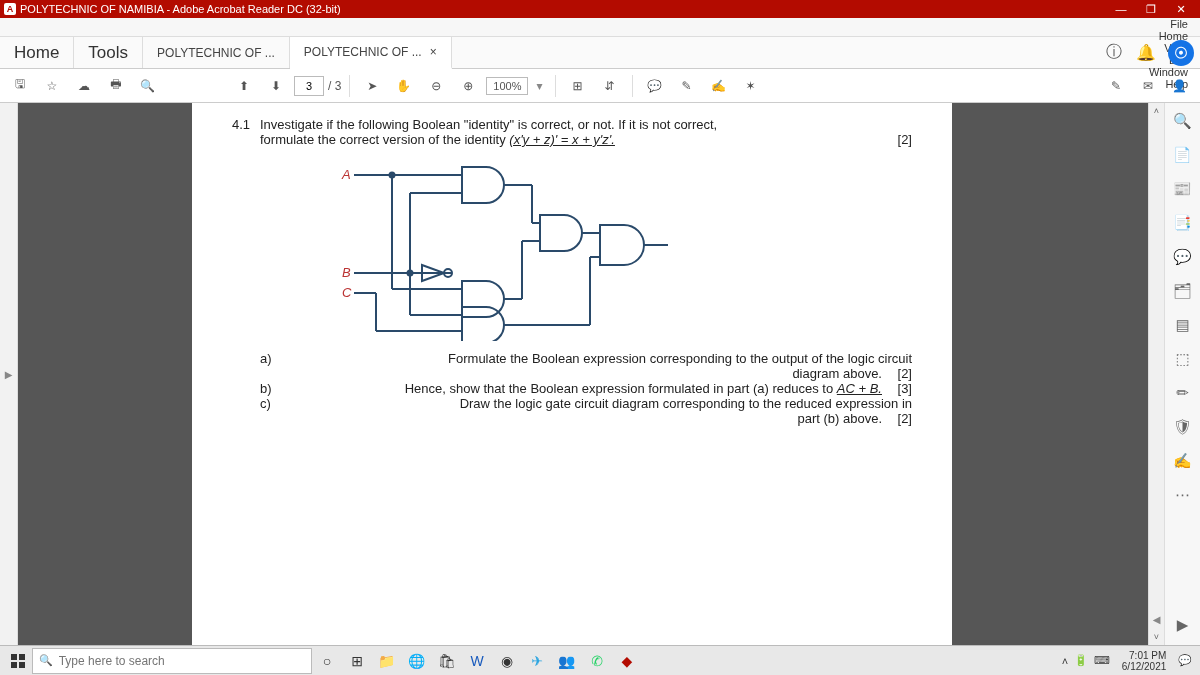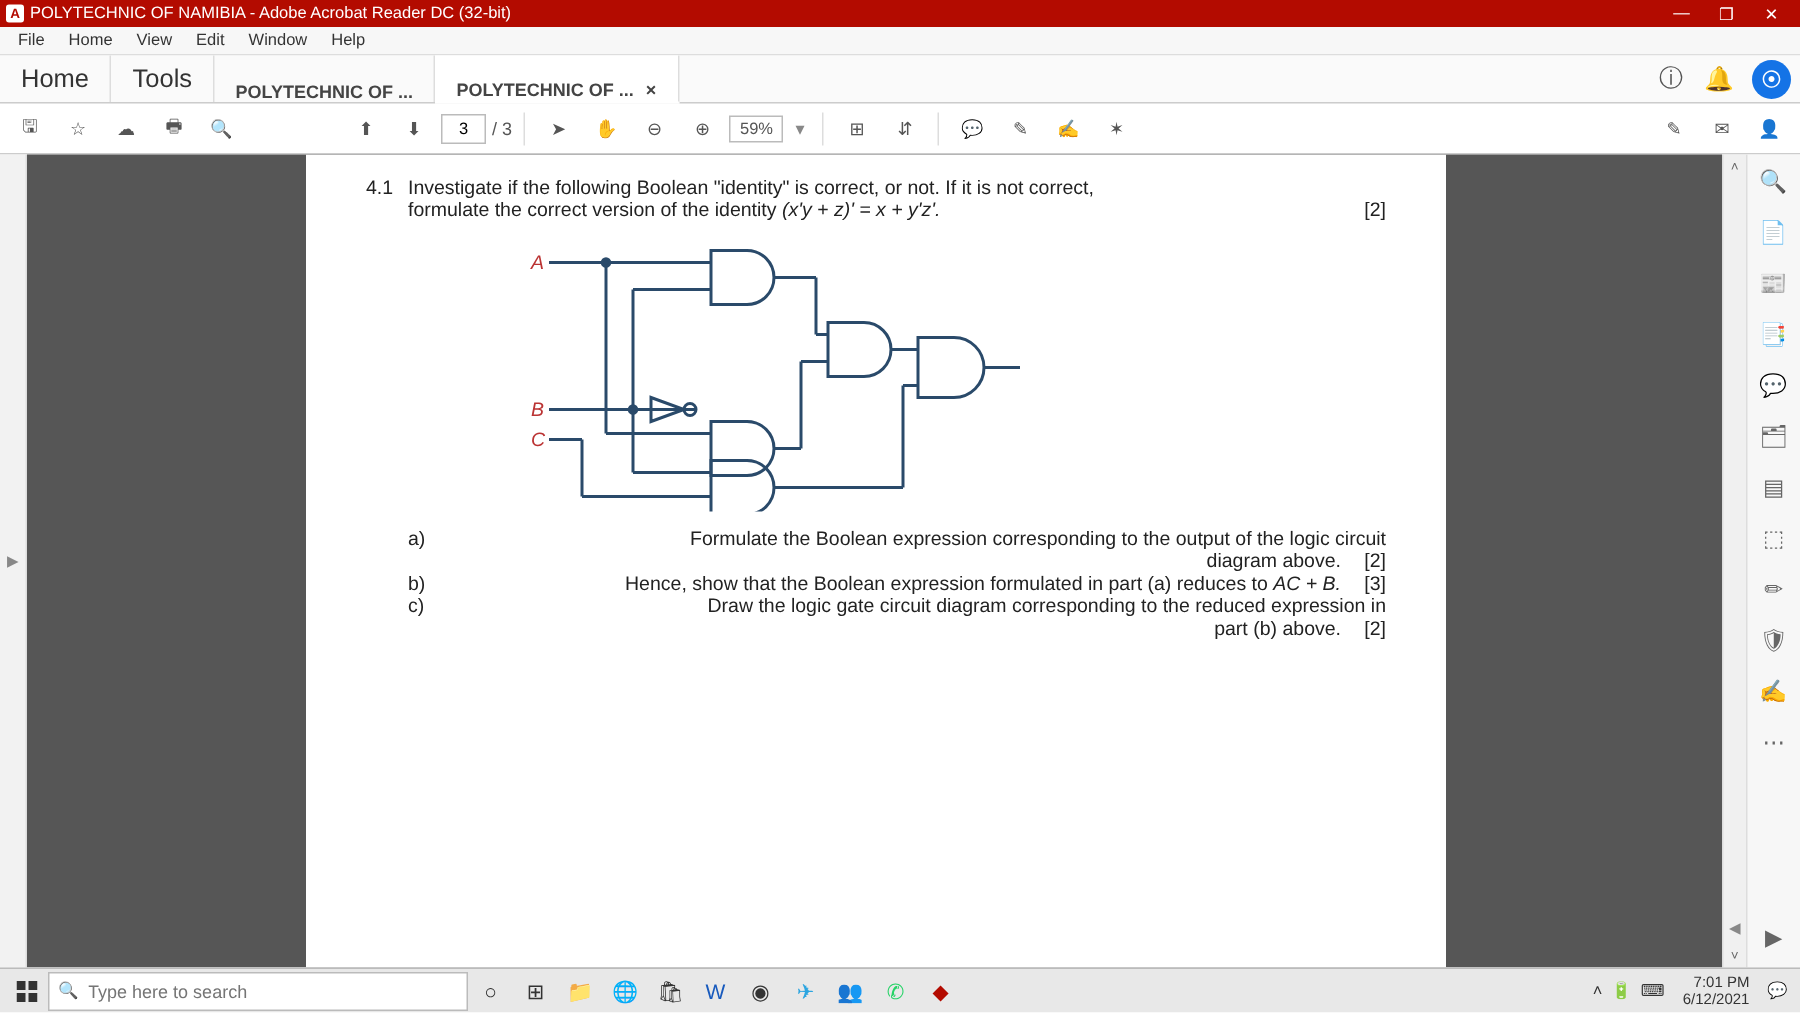--- a/index.html
+++ b/index.html
@@ -12,7 +12,7 @@
 .titlebar .winbtn { width: 30px; text-align: center; cursor: pointer; }
 
 
-.menubar { height: 19px; background: #f7f7f7; display: flex; align-items: center; padding: 0 4px; font-size: 11px; color: #333; border-bottom: 1px solid #ddd; }
+.menubar { height: 19px; background: #f7f7f7; display: flex; align-items: flex-end; padding: 0 4px; font-size: 11px; color: #333; border-bottom: 1px solid #ddd; flex-direction: column; }
 .menubar .item { padding: 0 8px; cursor: pointer; }
 
 

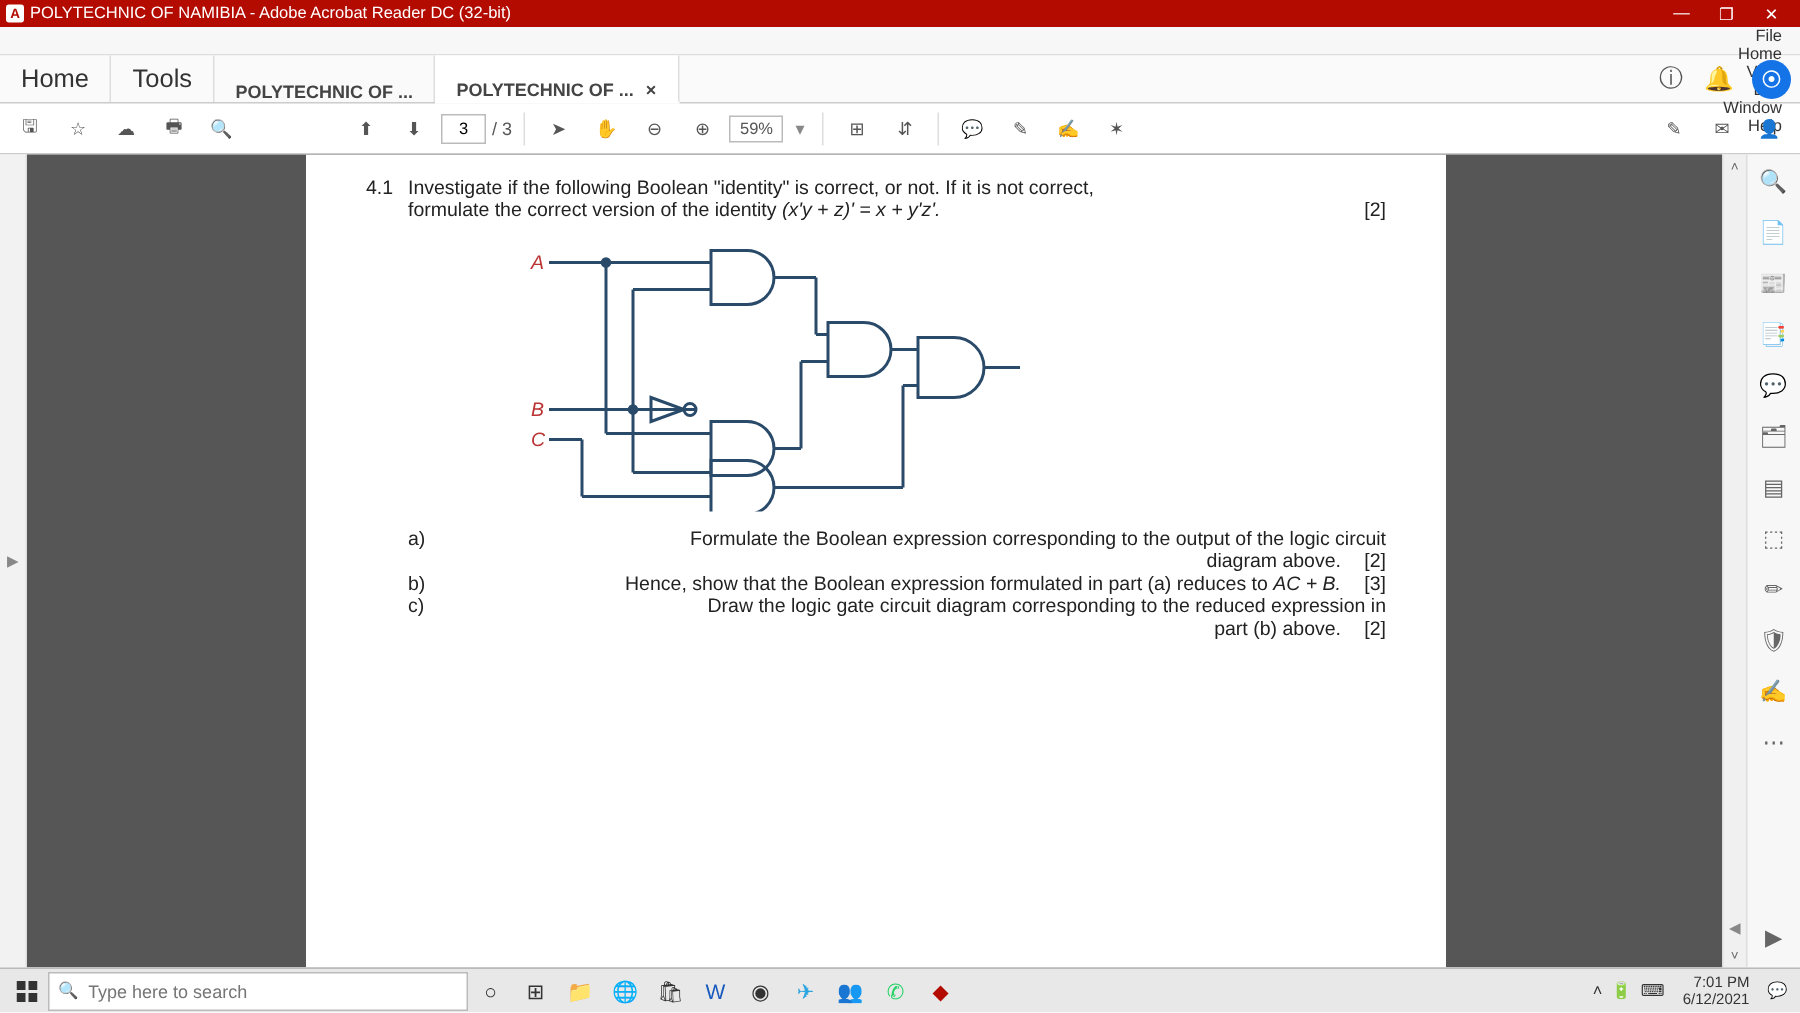--- a/index.html
+++ b/index.html
@@ -18,7 +18,7 @@
 
 .tabsrow { height: 32px; background: #fafafa; display: flex; align-items: stretch; border-bottom: 1px solid #ccc; }
 .tabsrow .htab { padding: 0 14px; display: flex; align-items: center; font-size: 17px; color: #333; border-right: 1px solid #ddd; cursor: pointer; }
-.tabsrow .doctab { padding: 0 14px; display: flex; align-items: flex-end; font-size: 12px; color: #444; border-right: 1px solid #ddd; cursor: pointer; gap: 8px; font-weight: bold; }
+.tabsrow .doctab { padding: 0 14px; display: flex; align-items: center; font-size: 12px; color: #444; border-right: 1px solid #ddd; cursor: pointer; gap: 8px; }
 .tabsrow .doctab.active { background: #fff; border-bottom: 2px solid #fff; margin-bottom: -1px; }
 .tabsrow .spacer { flex: 1; }
 .tabsrow .ricon { width: 32px; display: flex; align-items: center; justify-content: center; color: #555; cursor: pointer; }

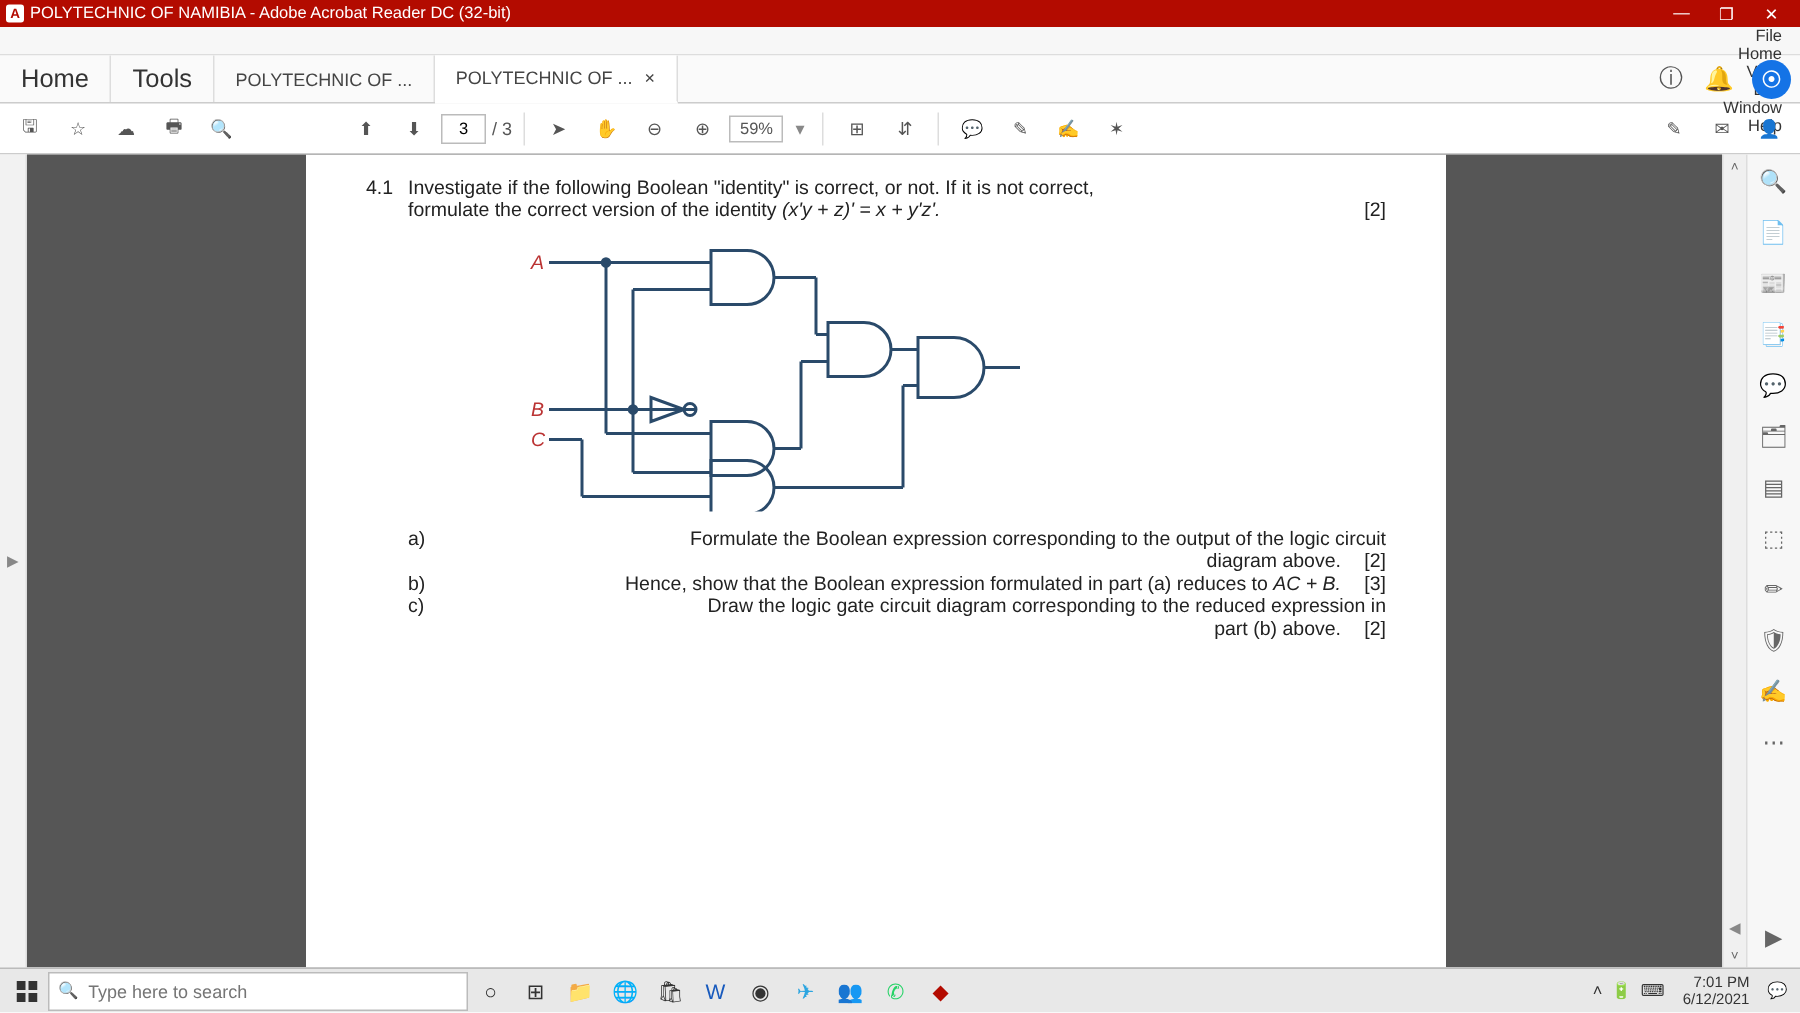--- a/index.html
+++ b/index.html
@@ -121,7 +121,7 @@
   <div class="tbtn">✋</div>
   <div class="tbtn">⊖</div>
   <div class="tbtn">⊕</div>
-  <span class="zoomtxt">59%</span>
+  <span class="zoomtxt">100%</span>
   <span style="padding:0 4px;color:#888;">▾</span>
   <div class="sep"></div>
   <div class="tbtn">⊞</div>

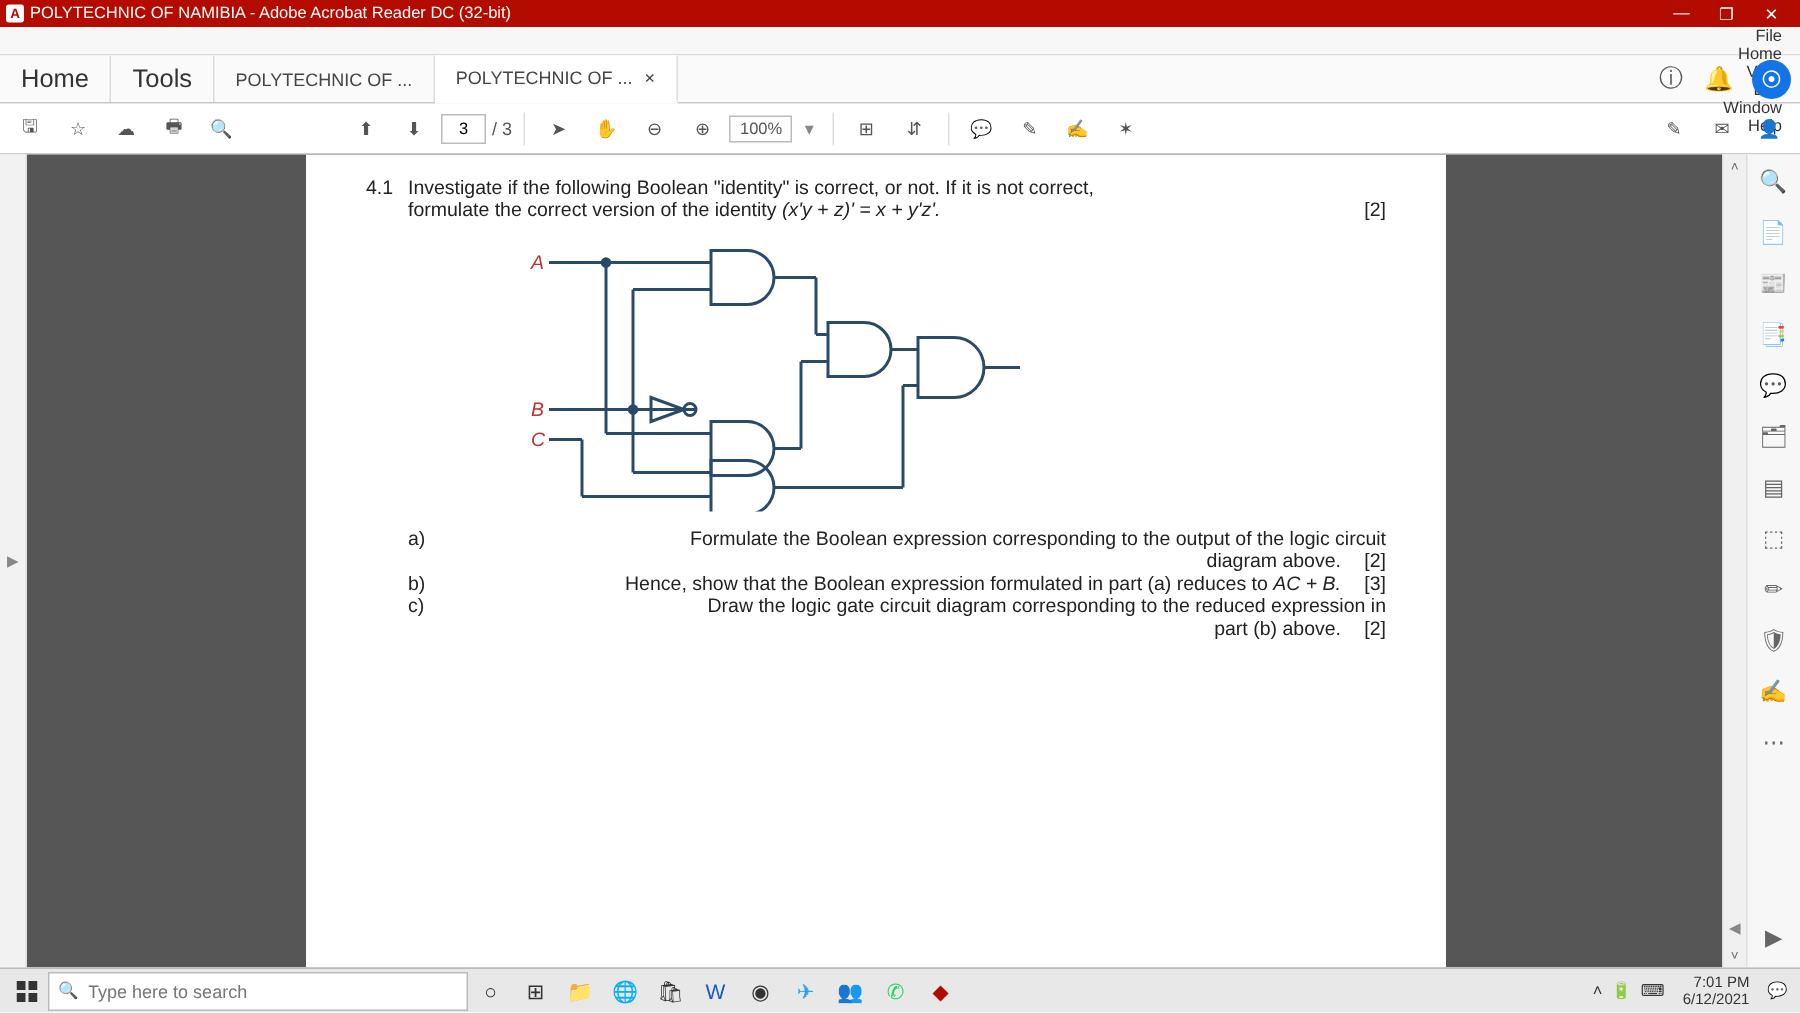--- a/index.html
+++ b/index.html
@@ -37,7 +37,7 @@
 .main { position: absolute; top: 103px; bottom: 30px; left: 0; right: 0; display: flex; }
 .leftrail { width: 18px; background: #f2f2f2; border-right: 1px solid #ddd; display: flex; align-items: center; justify-content: center; color: #888; font-size: 10px; cursor: pointer; }
 .docarea { flex: 1; background: #565656; overflow: hidden; position: relative; }
-.page { position: absolute; left: 186px; top: 0; width: 760px; height: 100%; background: #fff; padding: 14px 40px; font-family: Cambria, Georgia, serif; font-size: 13px; color: #222; }
+.page { position: absolute; left: 174px; top: 0; width: 760px; height: 100%; background: #fff; padding: 14px 40px; font-family: Cambria, Georgia, serif; font-size: 13px; color: #222; }
 .q { margin-bottom: 14px; }
 .qline { display: flex; }
 .qnum { width: 28px; flex-shrink: 0; }

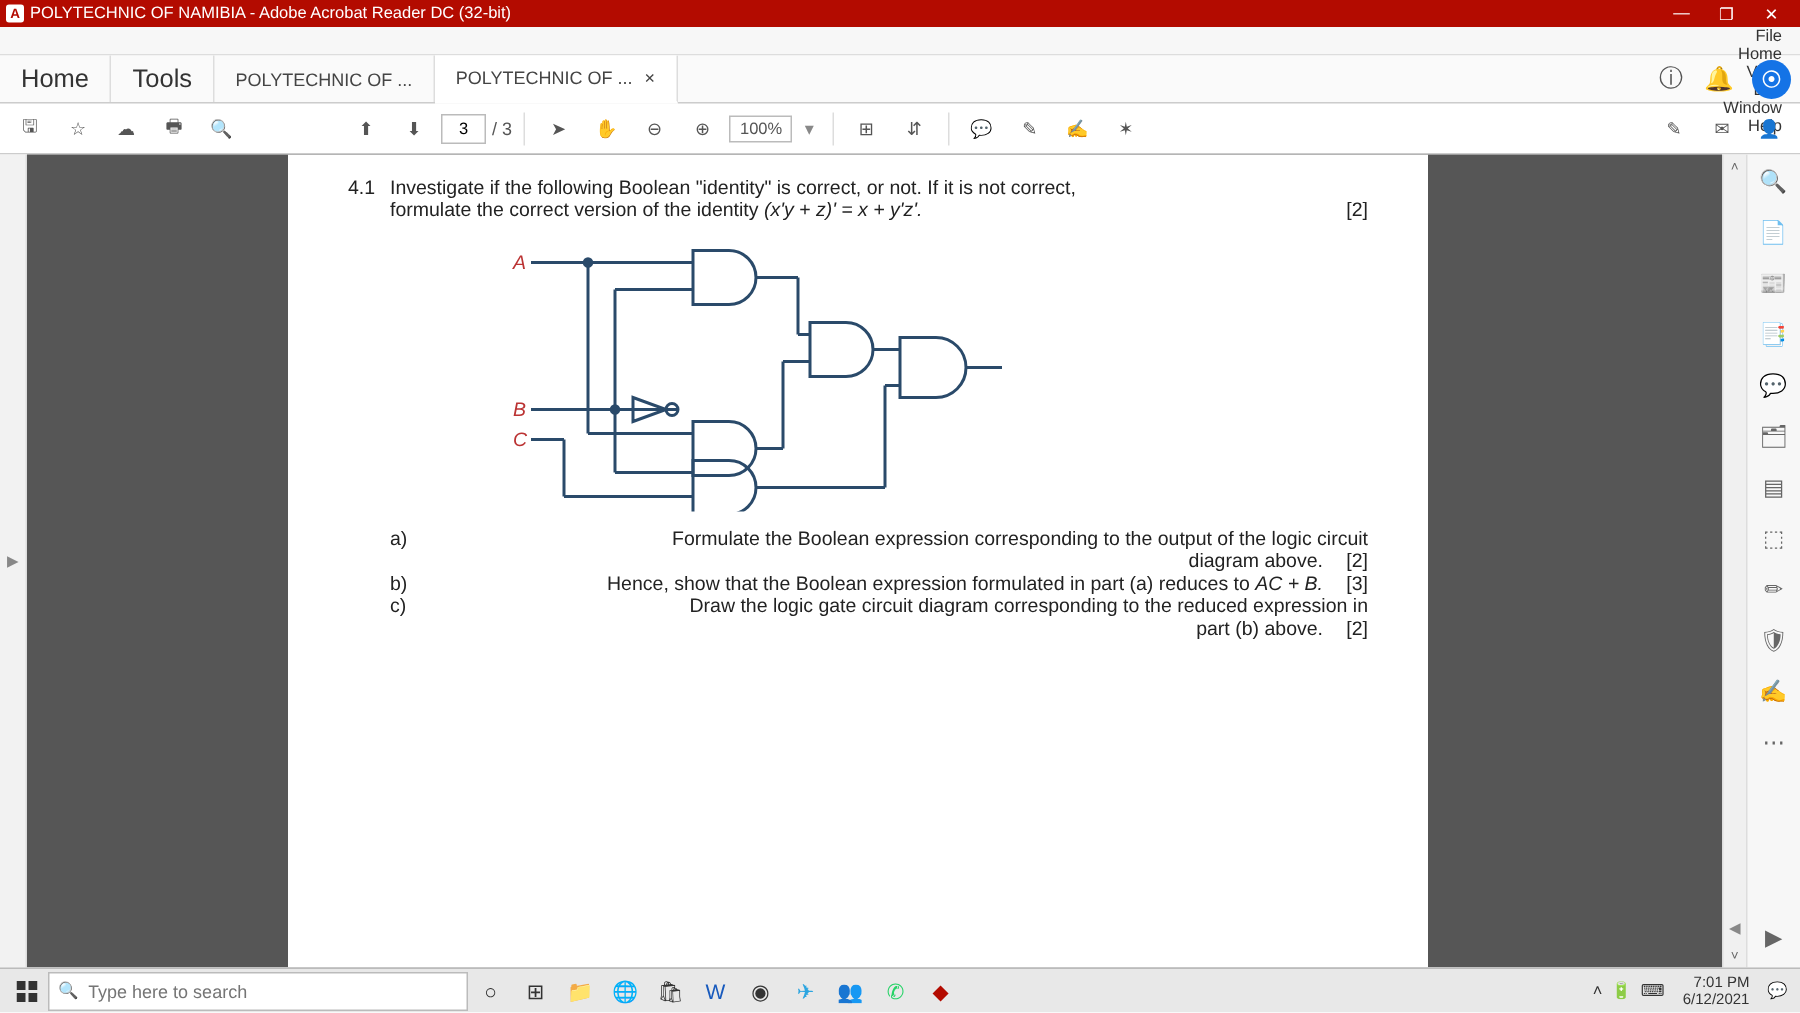--- a/index.html
+++ b/index.html
@@ -43,7 +43,7 @@
 .qnum { width: 28px; flex-shrink: 0; }
 .qtext { flex: 1; }
 .mark { width: 30px; text-align: right; }
-.ital { font-style: italic; }
+.ital { font-style: italic; text-decoration: underline; }
 .subq { display: flex; margin-left: 28px; }
 .subq .lbl { width: 22px; }
 .subq .txt { flex: 1; text-align: right; }

